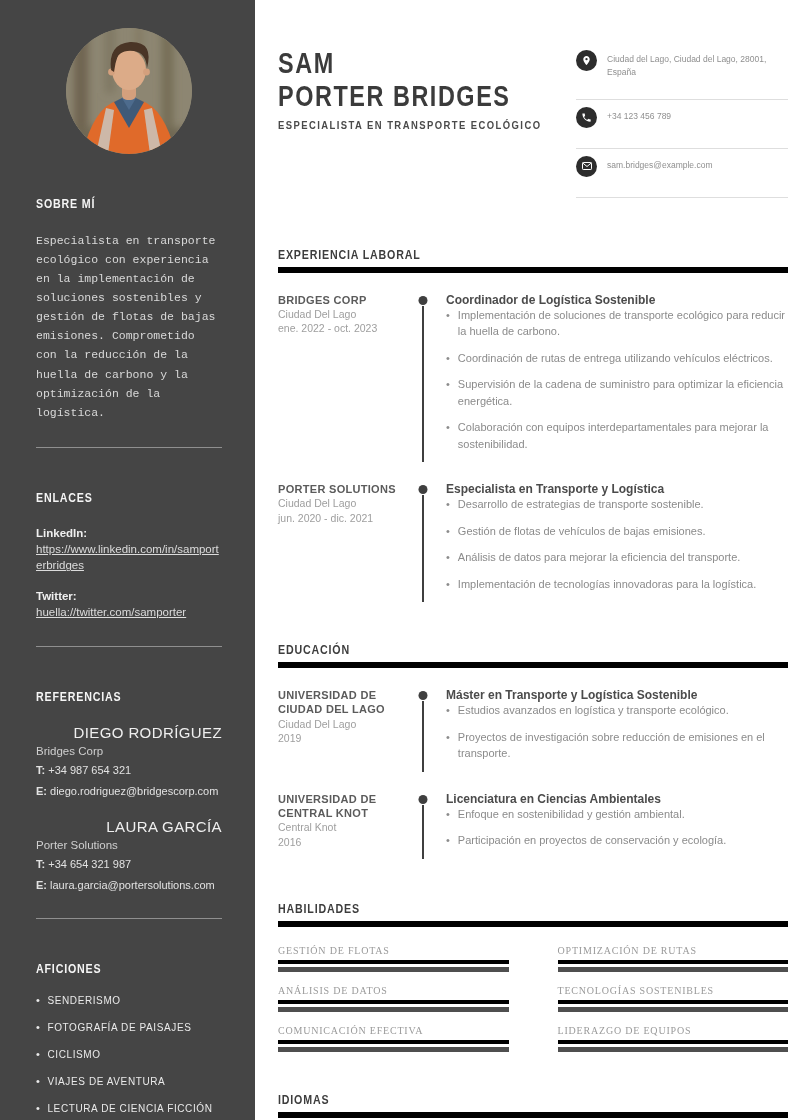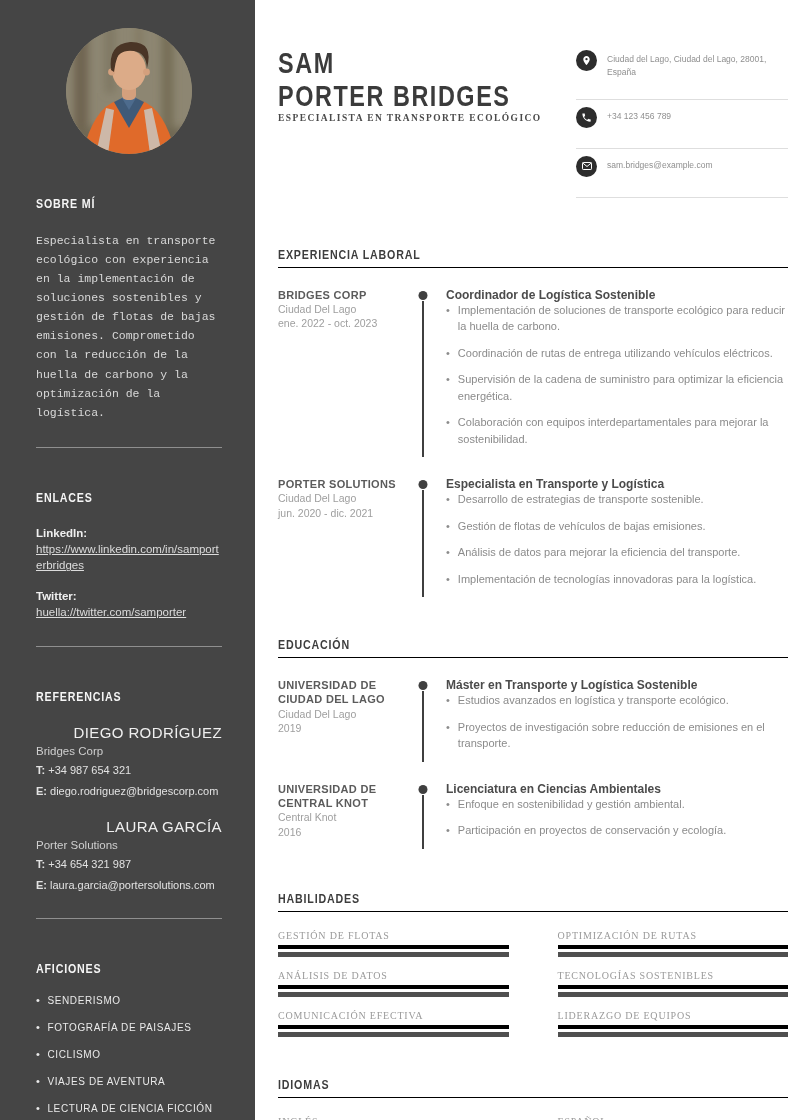--- a/index.html
+++ b/index.html
@@ -32,7 +32,7 @@
   .name-block { flex: 1; }
   .name-line { font-size: 30px; font-weight: 700; color: #3b3b3b; line-height: 1.1; }
   .name-line .cond { letter-spacing: 2px; transform: scaleX(0.78); }
-  .subtitle { font-size: 10.5px; font-weight: 700; color: #4a4a4a; font-family: Liberation Serif, serif; }
+  .subtitle { margin-top: 7px; font-size: 10.5px; font-weight: 700; color: #4a4a4a; }
   .subtitle .cond { letter-spacing: 1.6px; transform: scaleX(0.9); }
   .contact-block { width: 212px; min-width: 212px; padding-top: 4px; }
   .contact-row { display: flex; align-items: flex-start; border-bottom: 1px solid #dedede; padding-bottom: 20px; margin-bottom: 7px; }

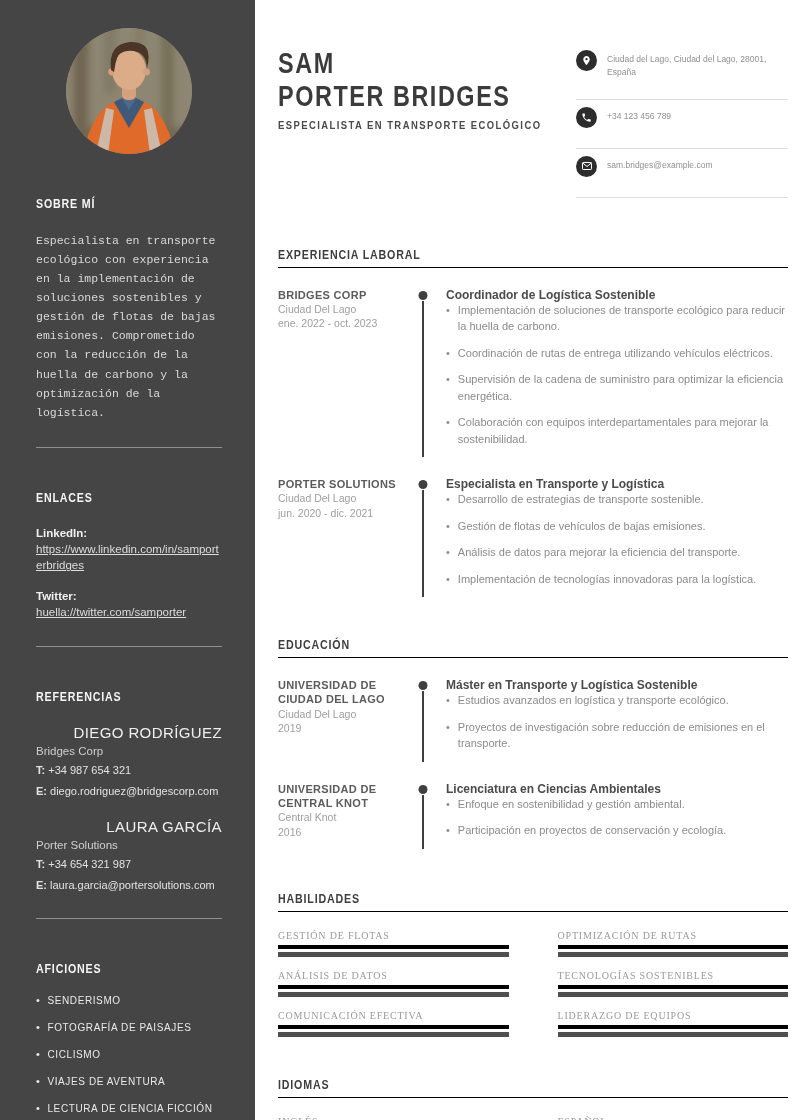--- a/index.html
+++ b/index.html
@@ -40,7 +40,7 @@
   .contact-text { font-size: 8.5px; color: #8f8f8f; line-height: 1.5; padding-top: 3px; }
 
   .section { margin-top: 42px; }
-  .section-header { font-size: 13px; font-weight: 700; color: #3d3d3d; padding-bottom: 5px; border-bottom: 1px solid #000000; text-decoration: underline; }
+  .section-header { font-size: 13px; font-weight: 700; color: #3d3d3d; padding-bottom: 5px; border-bottom: 6px solid #000000; text-decoration: underline; }
 
   .entry { display: grid; grid-template-columns: 137px 16px 1fr; padding-top: 20px; }
   .entry-left .company { font-size: 11px; font-weight: 700; color: #5b5b5b; letter-spacing: 0.3px; line-height: 1.3; }

